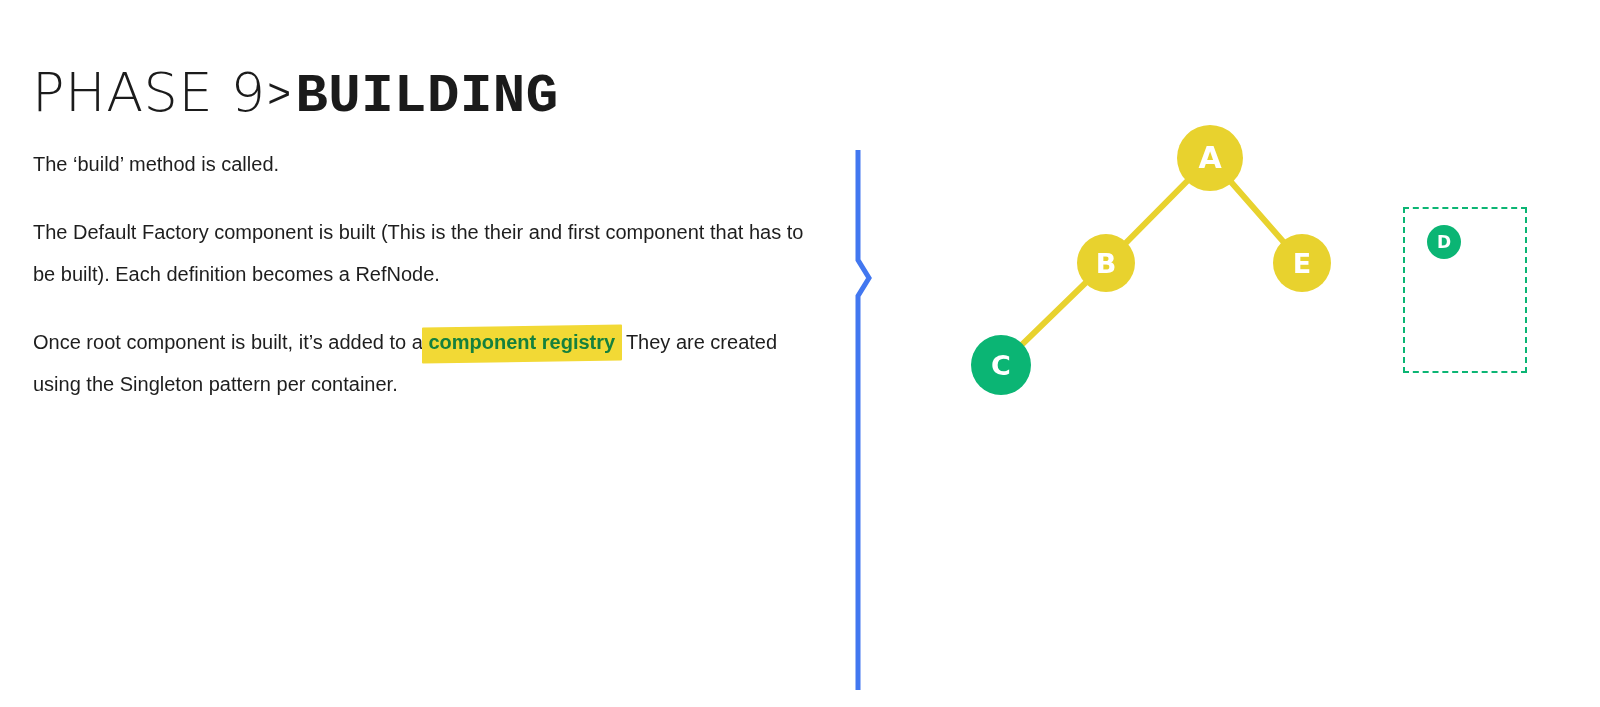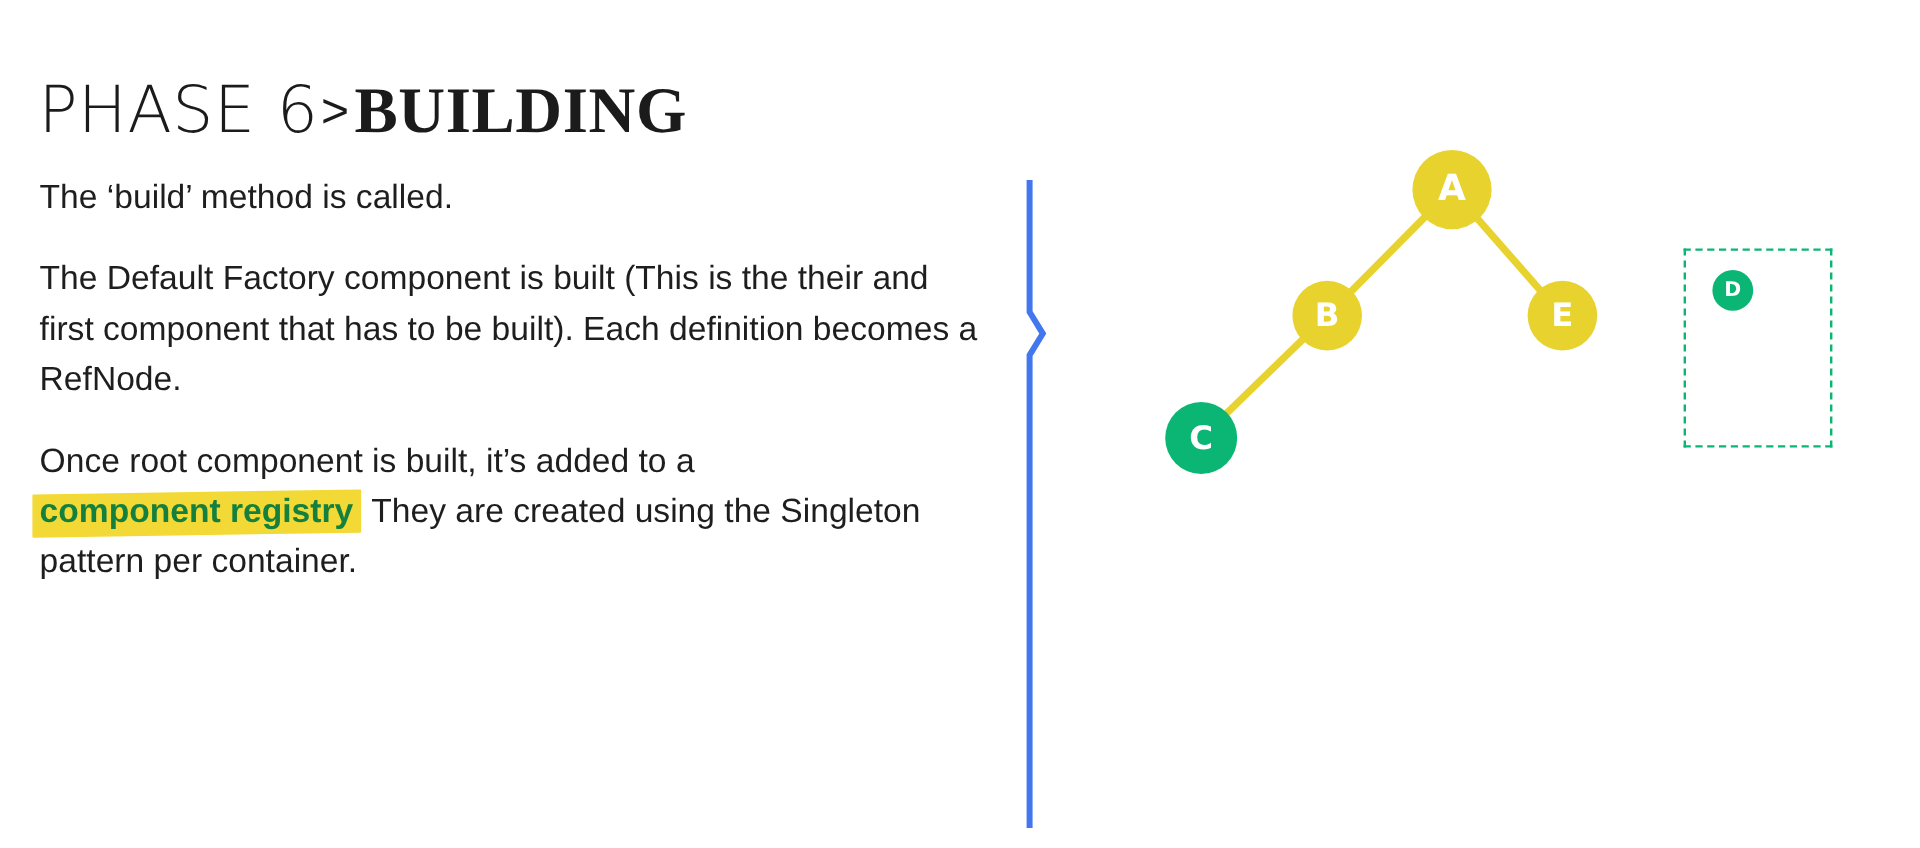--- a/index.html
+++ b/index.html
@@ -129,7 +129,7 @@
 <div id="slide">
 
   <h1 id="title">
-    <span class="t-light">PHASE 6</span><span class="t-sep">&gt;</span><span class="t-bold">BUILDING</span>
+    <span class="t-light">PHASE 9</span><span class="t-sep">&gt;</span><span class="t-bold">BUILDING</span>
   </h1>
 
   <div id="body-copy">

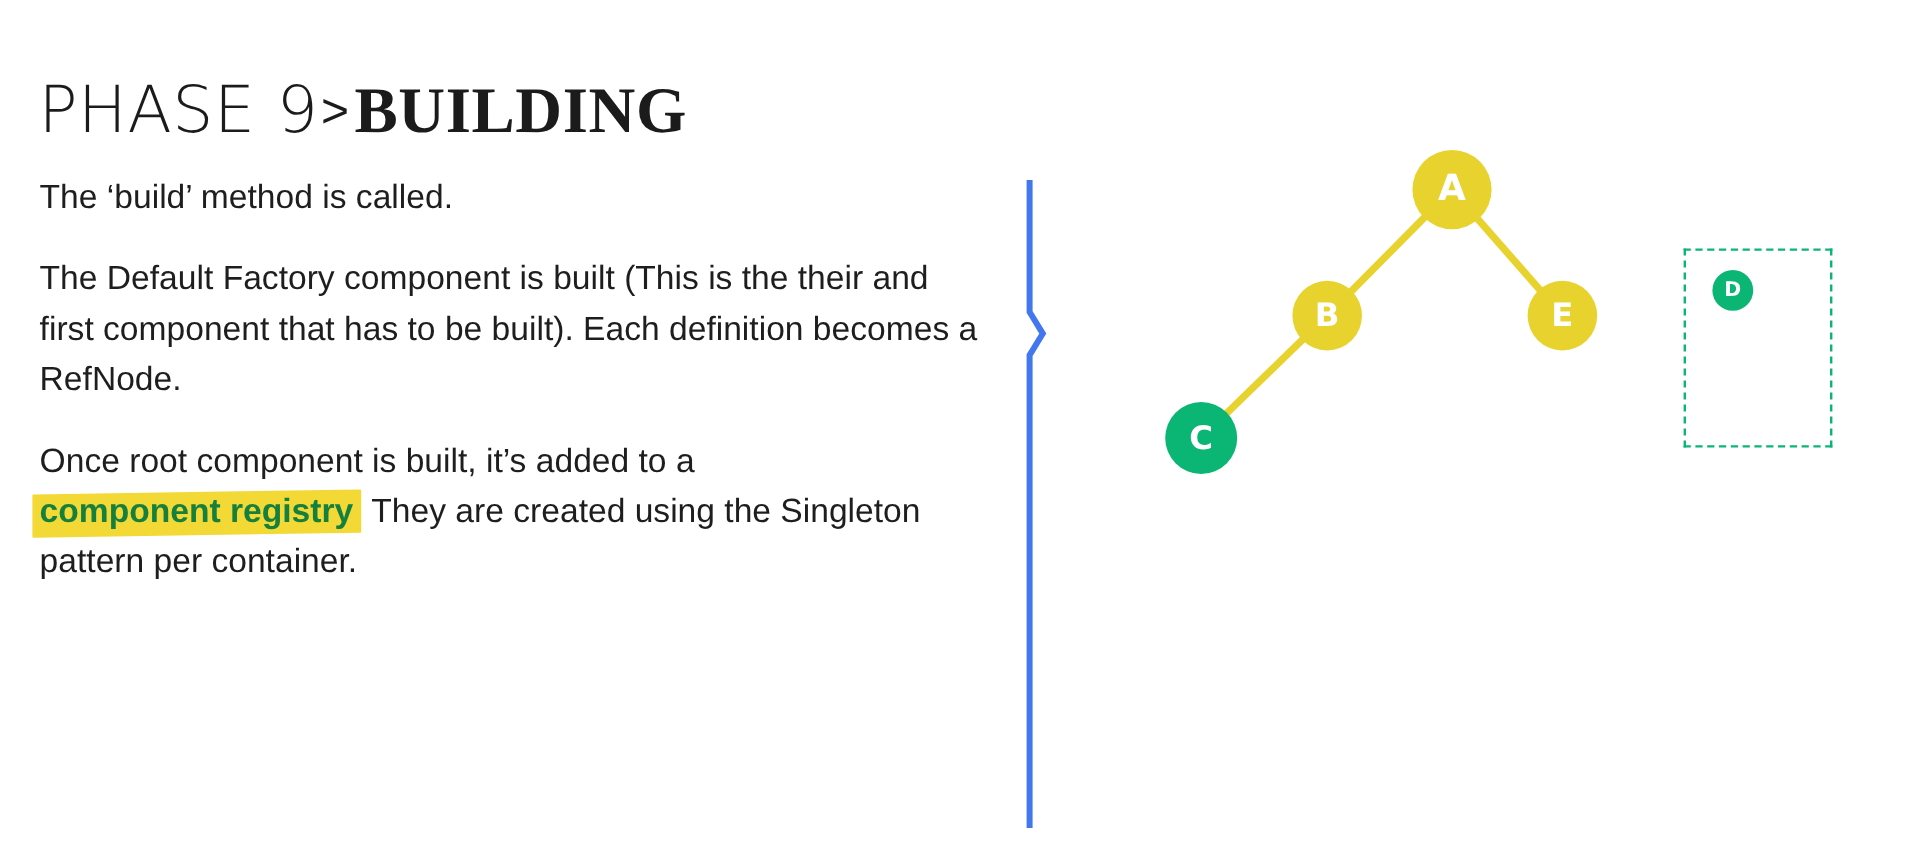--- a/index.html
+++ b/index.html
@@ -43,7 +43,7 @@
   }
   #title .t-bold {
     font-weight: 700;
-    font-family: Liberation Serif, serif;
+    font-family: Liberation Mono, monospace;
   }
 
   

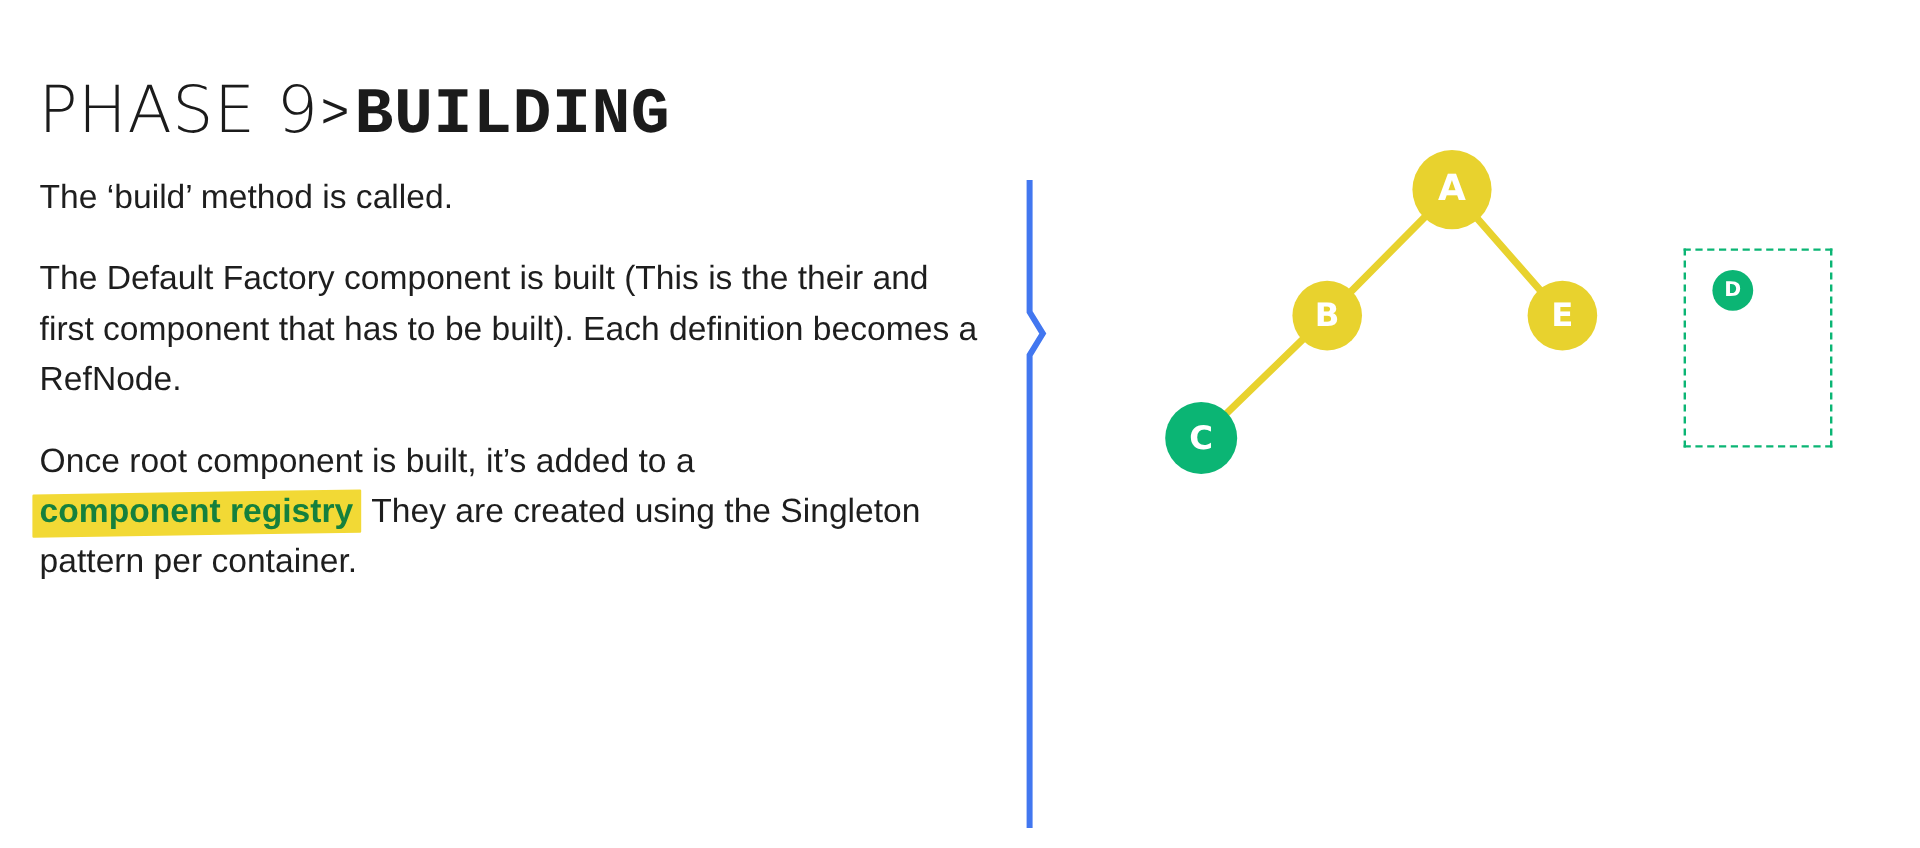--- a/index.html
+++ b/index.html
@@ -52,7 +52,7 @@
     left: 33px;
     top: 143px;
     width: 790px;
-    font-size: 28px;
+    font-size: 20px;
     line-height: 42px;
     color: #1e1e1e;
     font-weight: 400;

